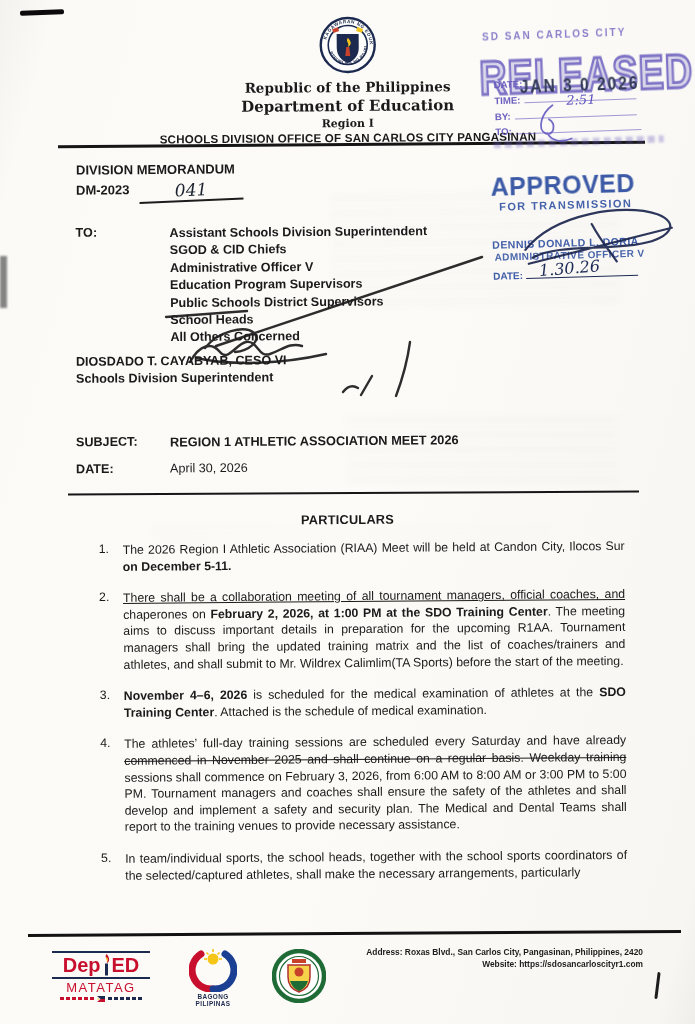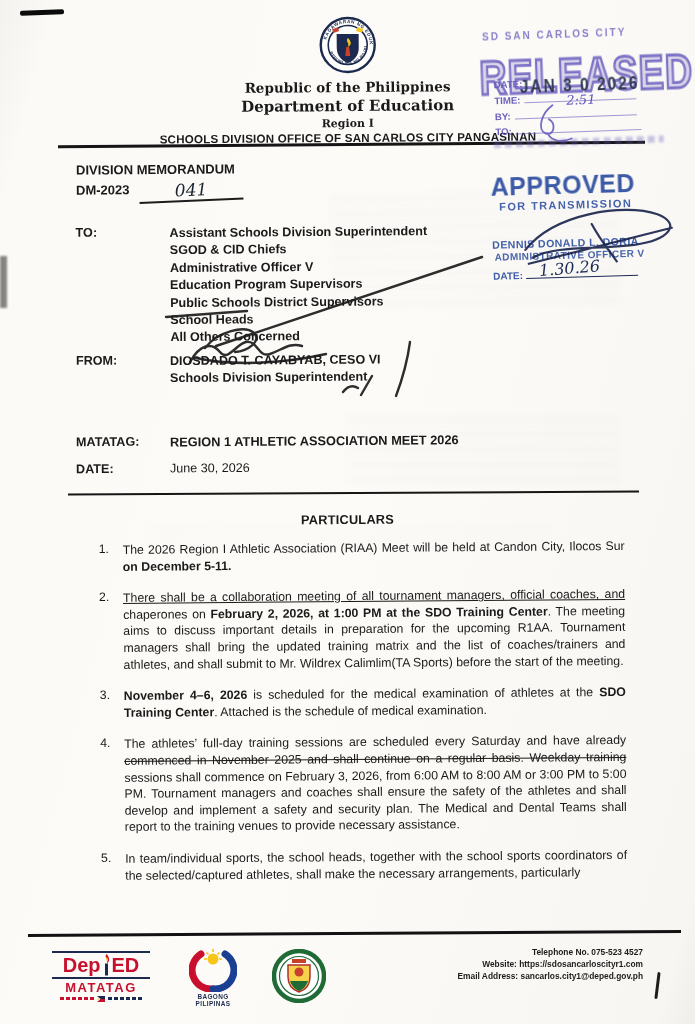--- a/index.html
+++ b/index.html
@@ -194,7 +194,6 @@
   </div>
 
   <div class="abs from-row row tilt">
-    <span class="lbl">FROM:</span>
     <div>
       <div class="from-name">DIOSDADO T. CAYABYAB, CESO VI</div>
       <div class="from-pos">Schools Division Superintendent</div>

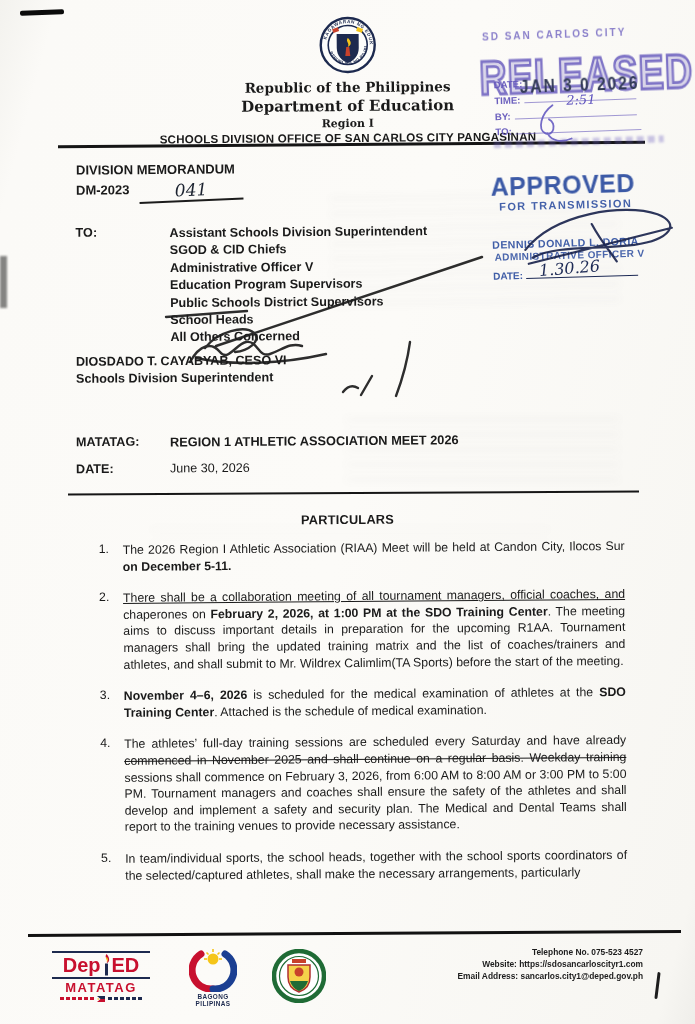--- a/index.html
+++ b/index.html
@@ -214,7 +214,7 @@
   </svg>
 
   <div class="abs subject-row row tilt">
-    <span class="lbl">MATATAG:</span>
+    <span class="lbl">SUBJECT:</span>
     <span class="subject-val">REGION 1 ATHLETIC ASSOCIATION MEET 2026</span>
   </div>
   <div class="abs date-row row tilt">

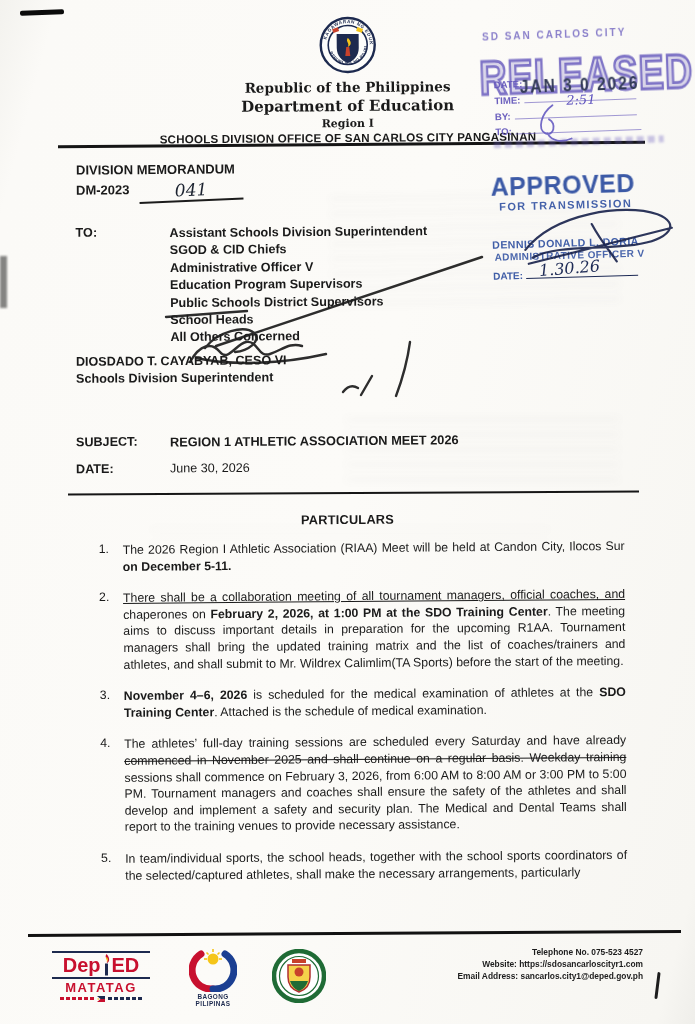--- a/index.html
+++ b/index.html
@@ -219,7 +219,7 @@
   </div>
   <div class="abs date-row row tilt">
     <span class="lbl">DATE:</span>
-    <span class="date-val">June 30, 2026</span>
+    <span class="date-val">April 30, 2026</span>
   </div>
   <div class="abs mid-rule"></div>
 

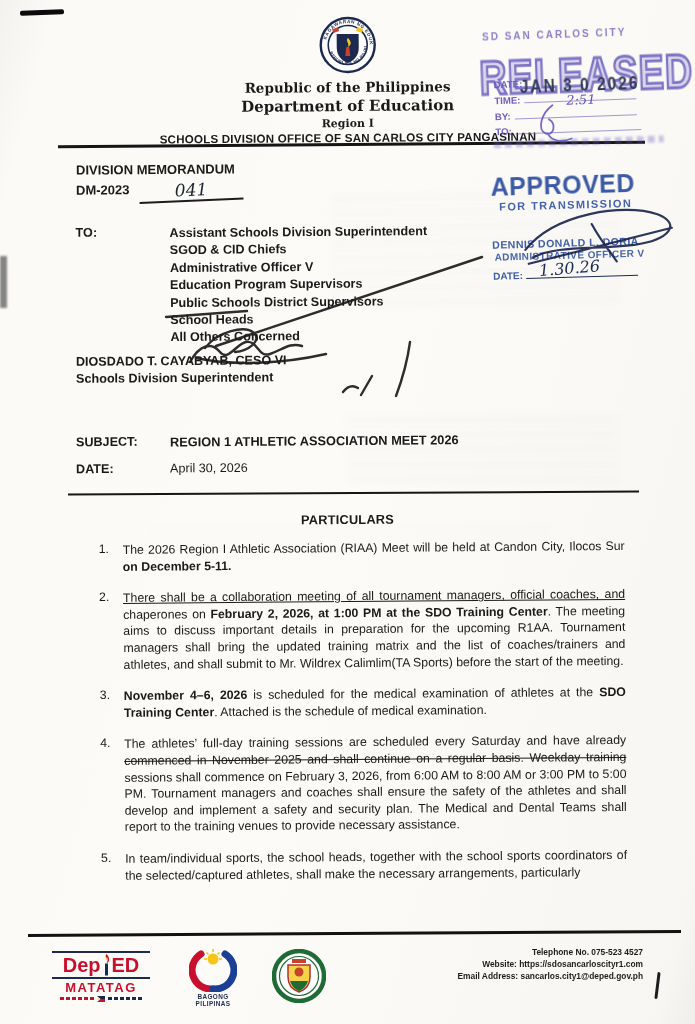--- a/index.html
+++ b/index.html
@@ -298,6 +298,7 @@
     </svg>
   </div>
   <div class="abs addr">
+    <div>Address: Roxas Blvd., San Carlos City, Pangasinan, Philippines, 2420</div>
     <div>Telephone No. 075-523 4527</div>
     <div>Website: https://sdosancarloscityr1.com</div>
     <div>Email Address: sancarlos.city1@deped.gov.ph</div>

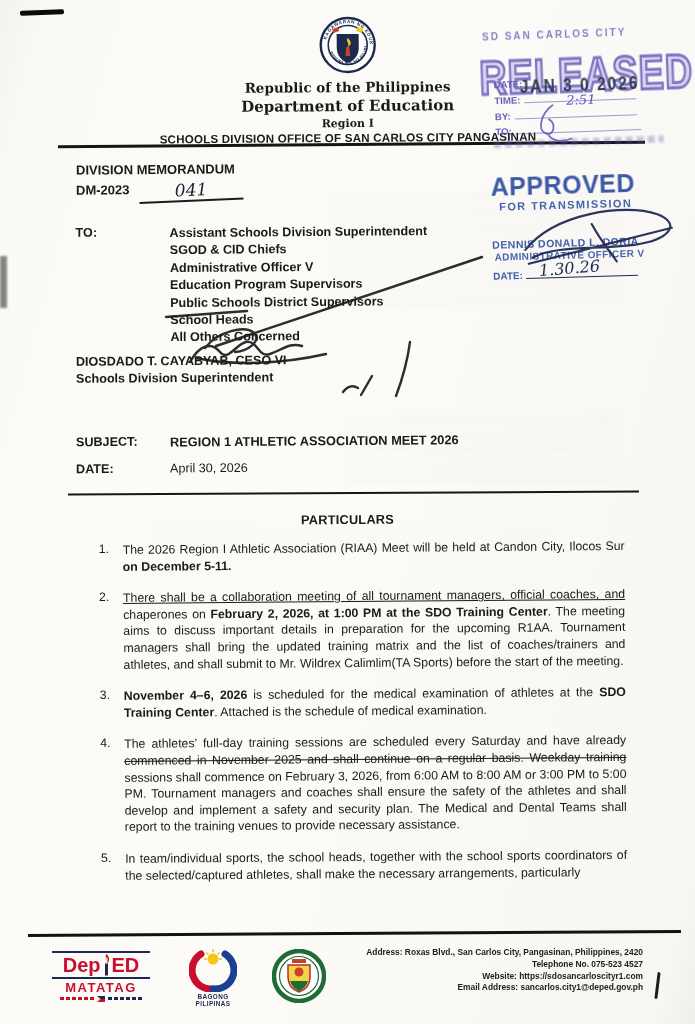--- a/index.html
+++ b/index.html
@@ -299,7 +299,6 @@
   </div>
   <div class="abs addr">
     <div>Address: Roxas Blvd., San Carlos City, Pangasinan, Philippines, 2420</div>
-    <div>Telephone No. 075-523 4527</div>
     <div>Website: https://sdosancarloscityr1.com</div>
     <div>Email Address: sancarlos.city1@deped.gov.ph</div>
   </div>

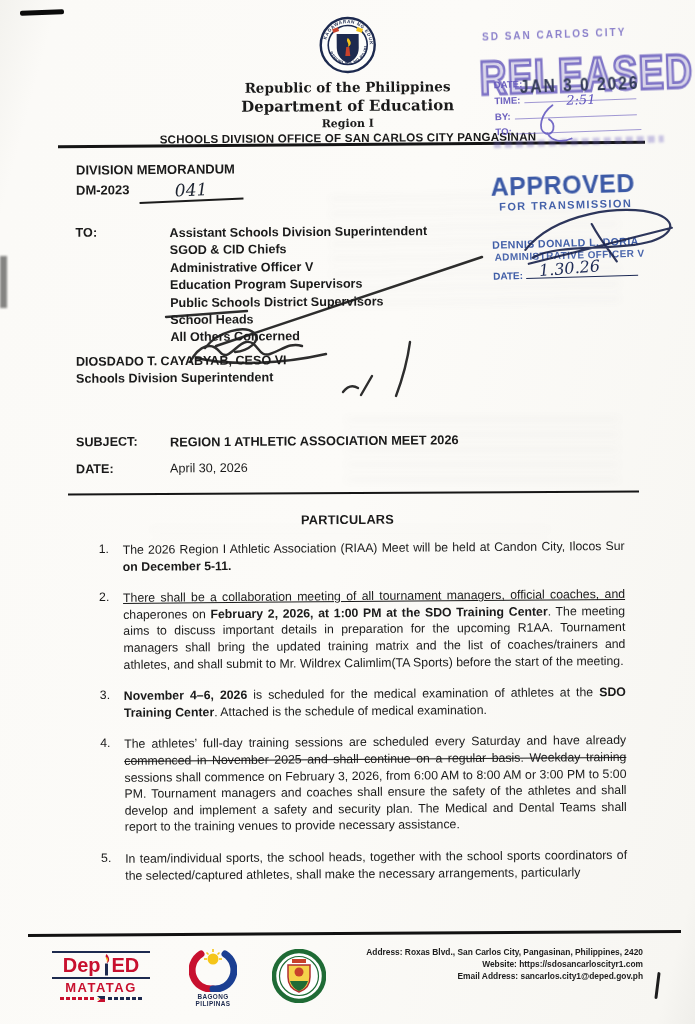--- a/index.html
+++ b/index.html
@@ -300,7 +300,6 @@
   <div class="abs addr">
     <div>Address: Roxas Blvd., San Carlos City, Pangasinan, Philippines, 2420</div>
     <div>Website: https://sdosancarloscityr1.com</div>
-    <div>Email Address: sancarlos.city1@deped.gov.ph</div>
   </div>
   <div class="abs mark-penline"></div>
 

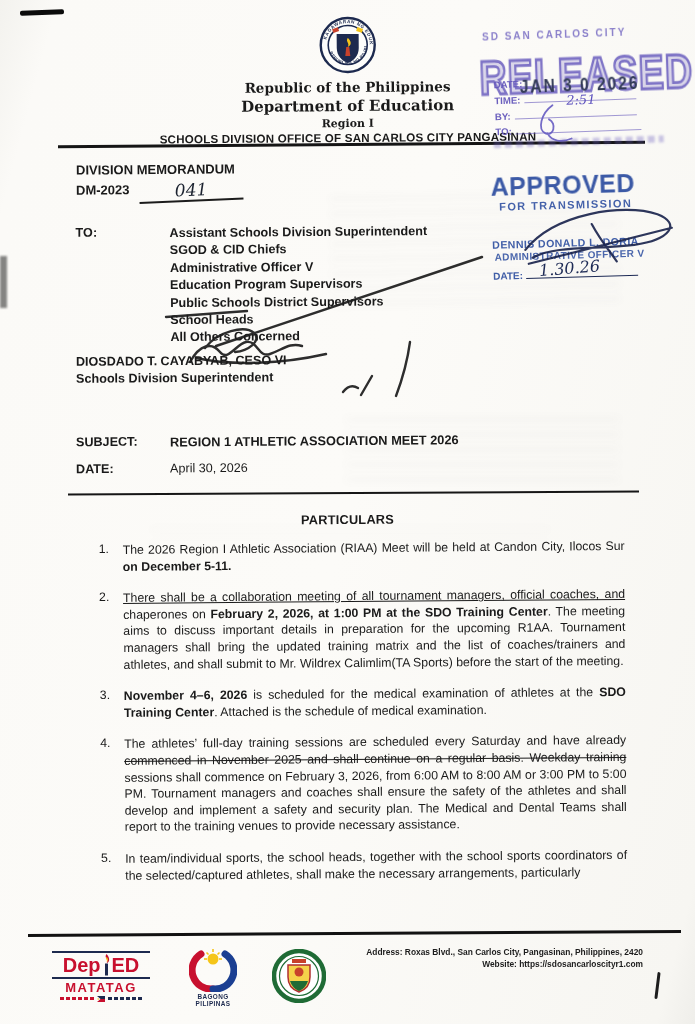--- a/index.html
+++ b/index.html
@@ -89,7 +89,7 @@
   .matatag{width:106px;text-align:center;}
   .matatag .bar{height:2px;background:#1d2a4f;margin:1px 4px;}
   .deped-word{display:flex;justify-content:center;align-items:center;font-weight:900;font-size:20px;color:#c8102e;line-height:22px;}
-  .matatag-word{font-weight:700;font-size:13px;color:#c8102e;letter-spacing:1.5px;margin-top:1px;}
+  .matatag-word{font-weight:400;font-size:13px;color:#c8102e;letter-spacing:1.5px;margin-top:1px;}
   .mini-row{display:flex;align-items:center;gap:3px;justify-content:center;margin-top:1px;}
   .mini-bar-r{width:34px;height:3px;background:repeating-linear-gradient(90deg,#c8102e 0 4px,transparent 4px 6px);}
   .mini-bar-b{width:34px;height:3px;background:repeating-linear-gradient(90deg,#1d2a4f 0 4px,transparent 4px 6px);}

